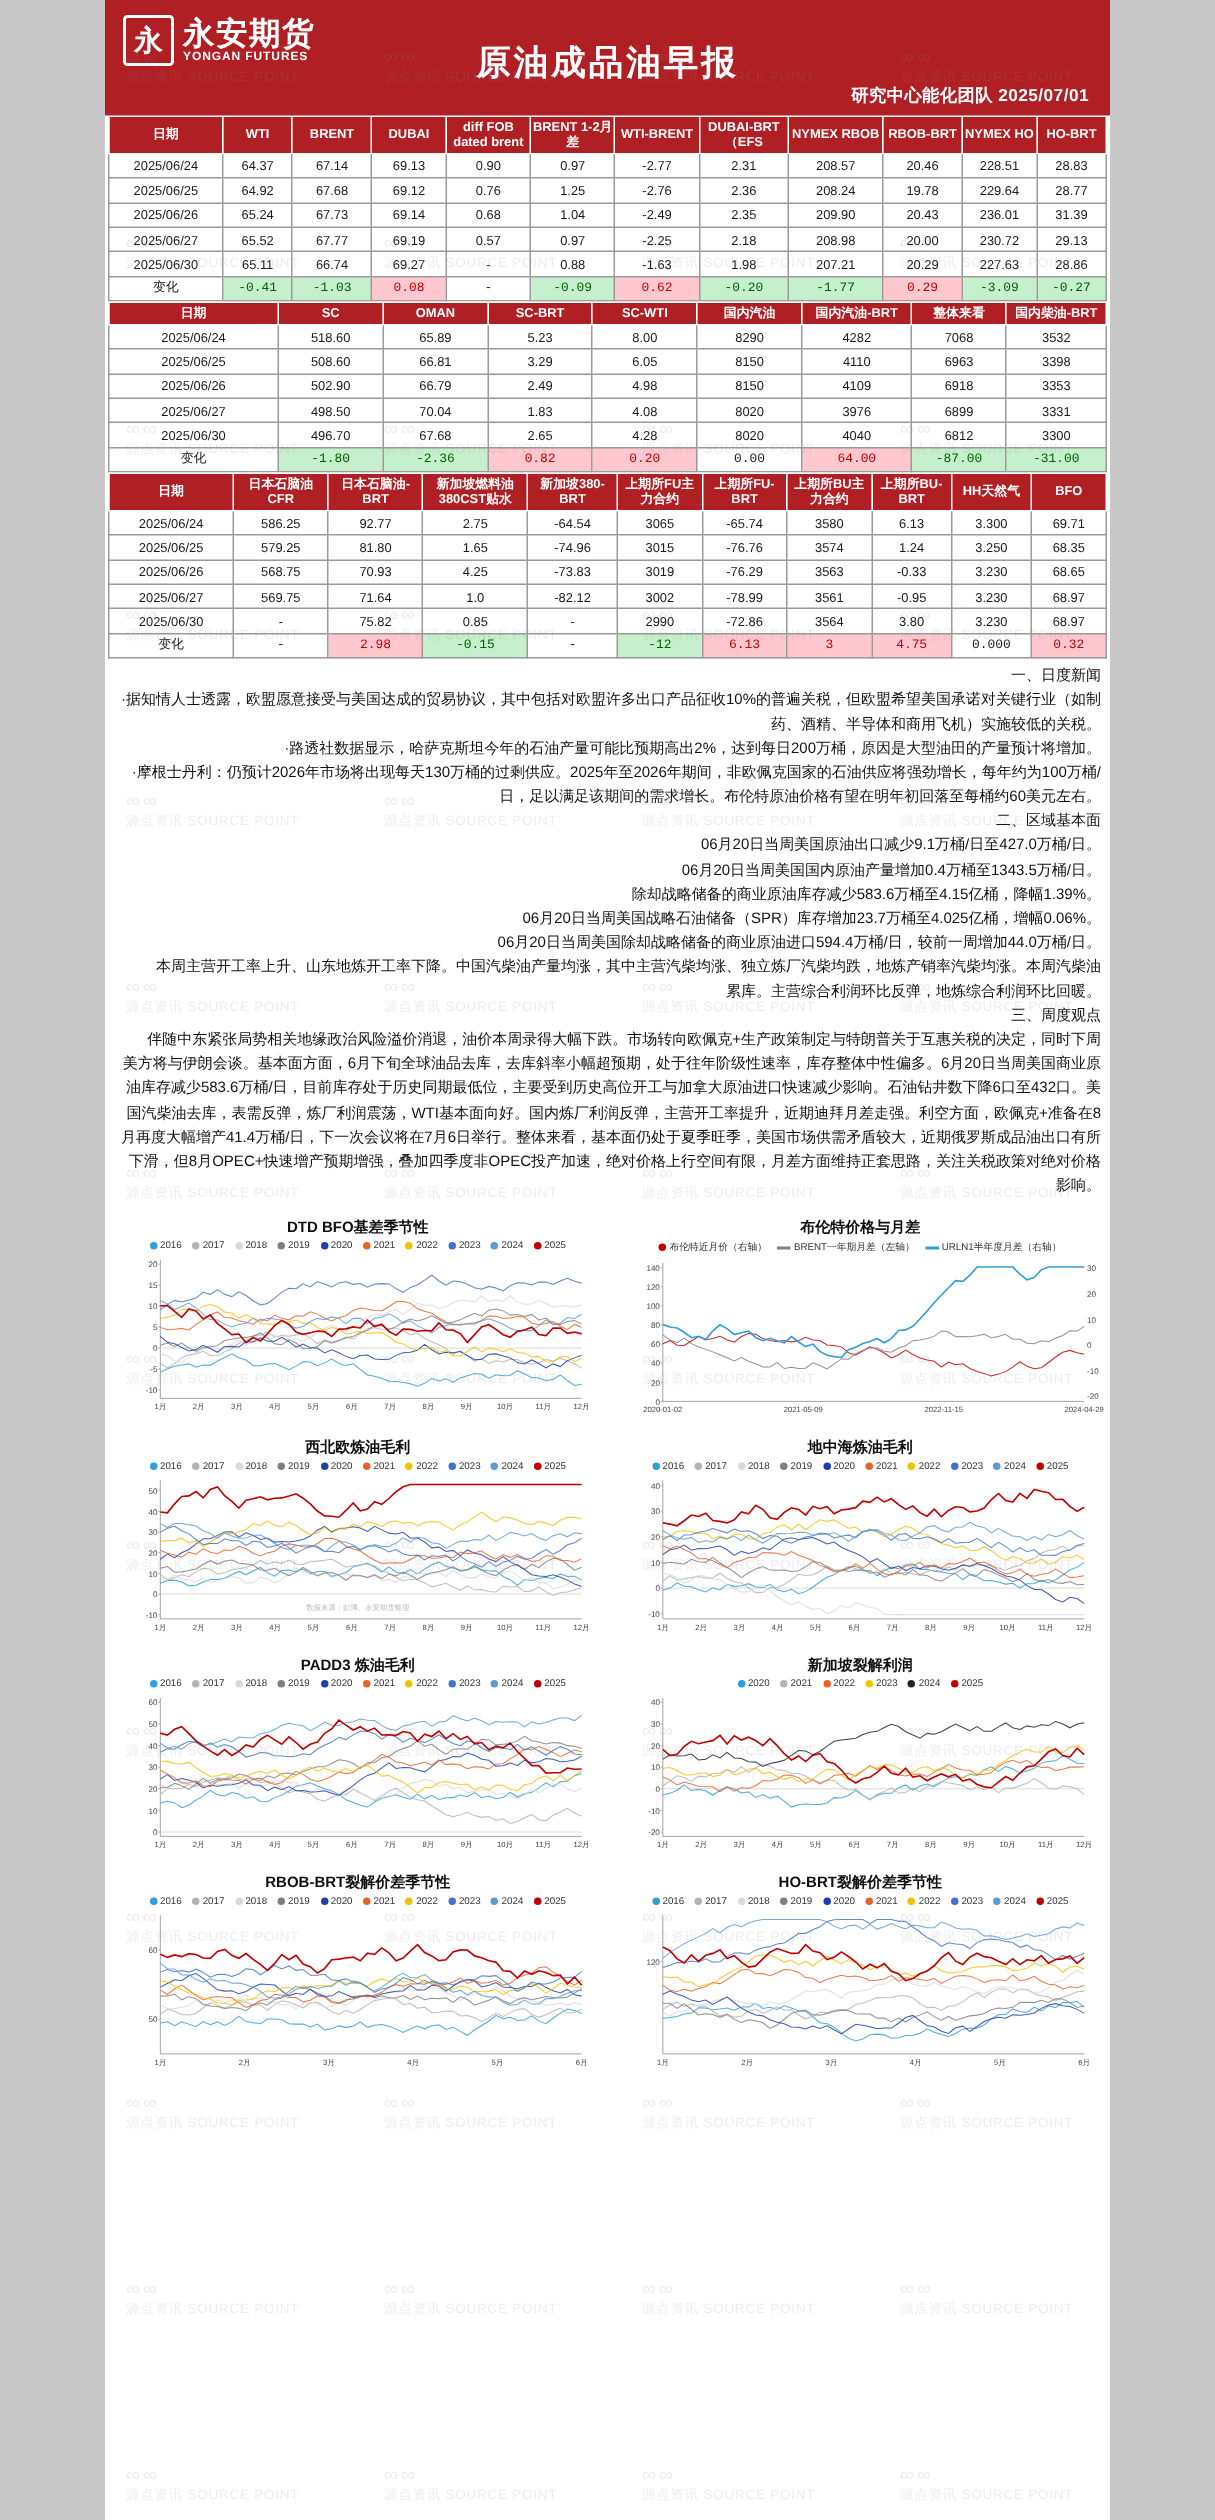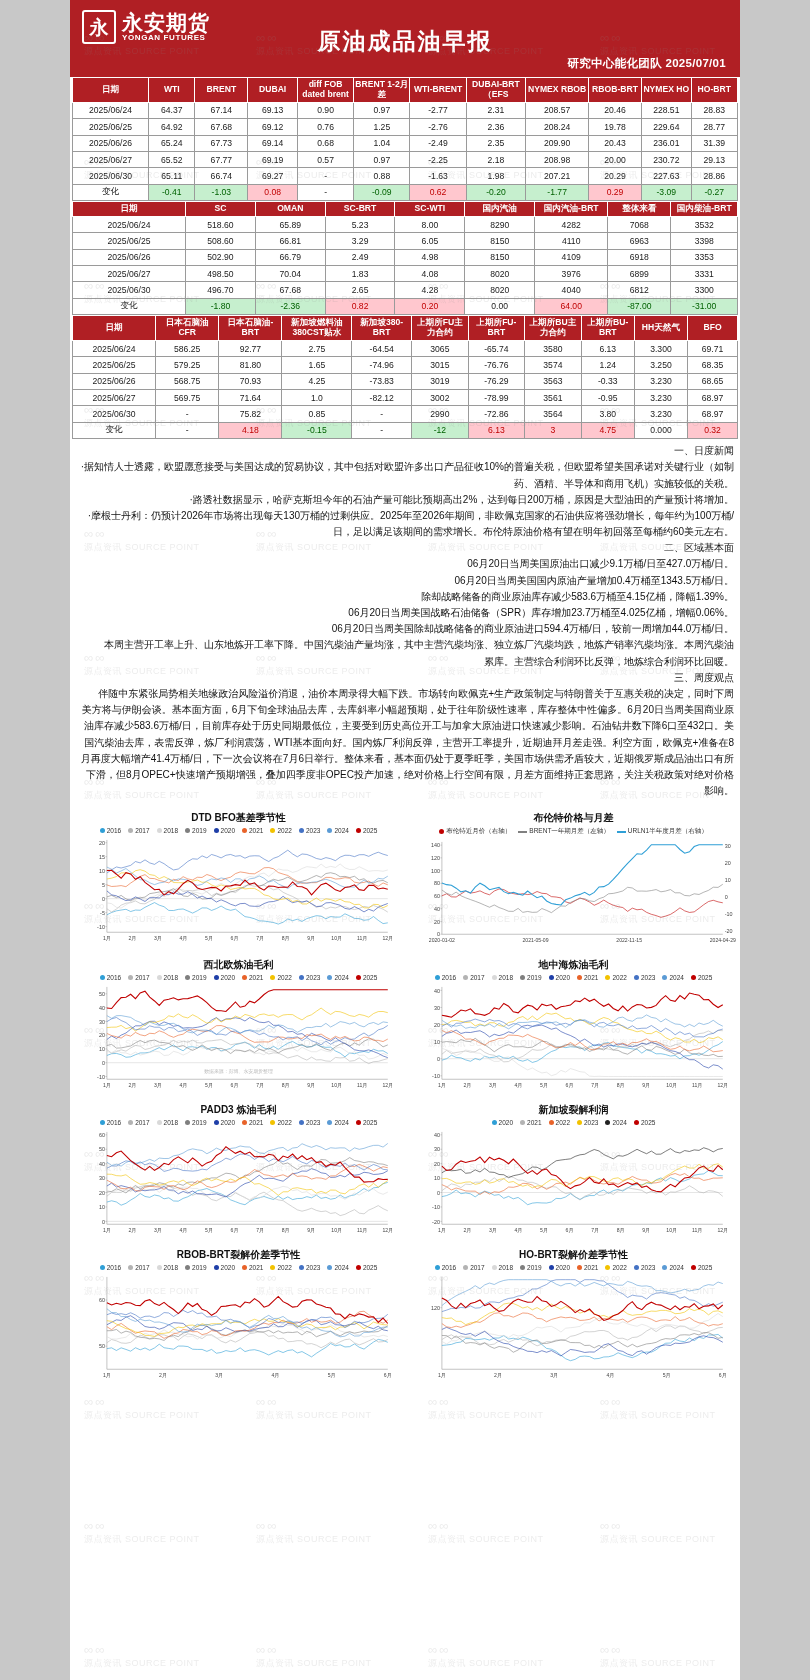--- a/index.html
+++ b/index.html
@@ -63,7 +63,7 @@
     background:#fff; height:13px;
   }
   .tbl td.first{ text-align:center; }
-  .chg td{ font-weight:400; }
+  .chg td{ font-weight:400;font-family:Liberation Mono, monospace; }
   .up{ background:#ffc7ce !important; color:#c00000 !important; }
   .dn{ background:#c6efce !important; color:#006100 !important; }
   .flat{ background:#fff !important; color:#1a1a1a !important; }

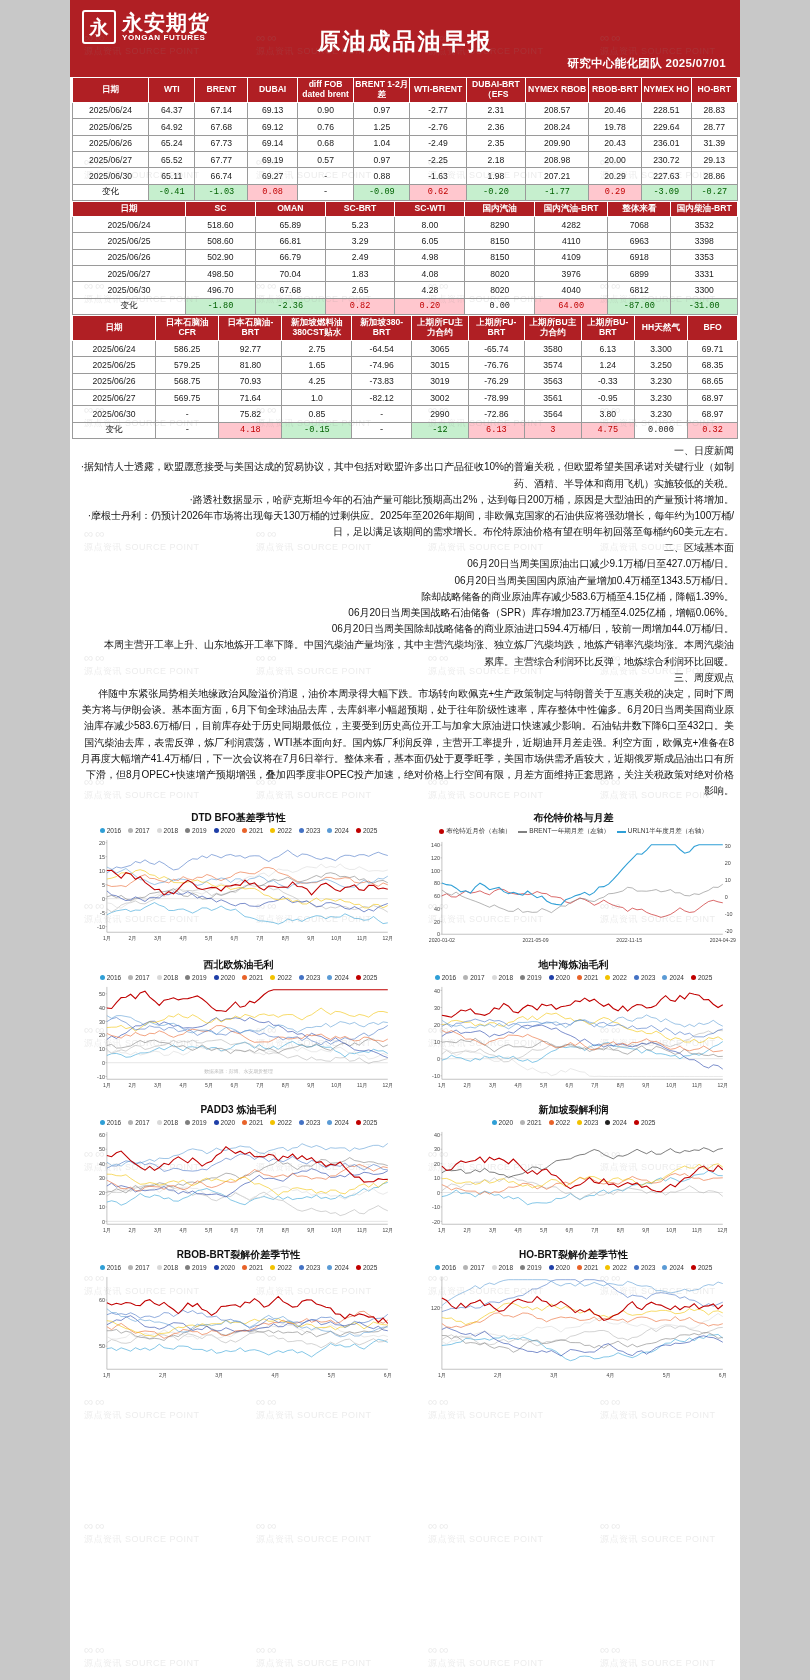--- a/index.html
+++ b/index.html
@@ -422,7 +422,7 @@
           <tr class="chg">
             <td class="first">变化</td>
             <td class="flat">-</td>
-            <td class="up">4.18</td>
+            <td class="up">2.98</td>
             <td class="dn">-0.15</td>
             <td class="flat">-</td>
             <td class="dn">-12</td>

